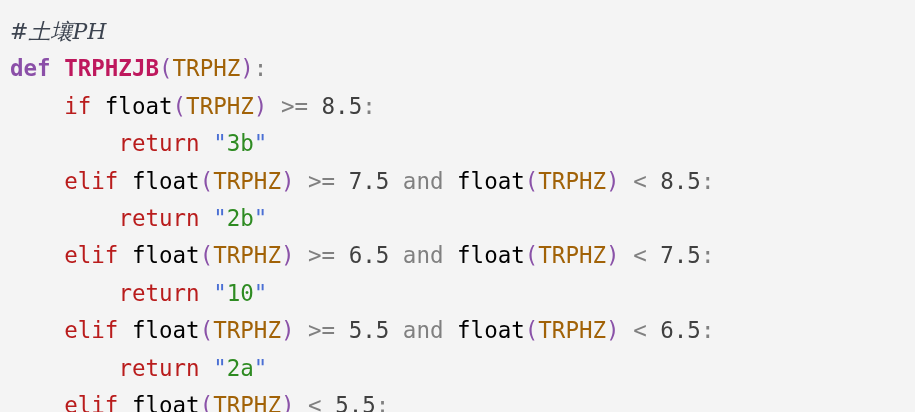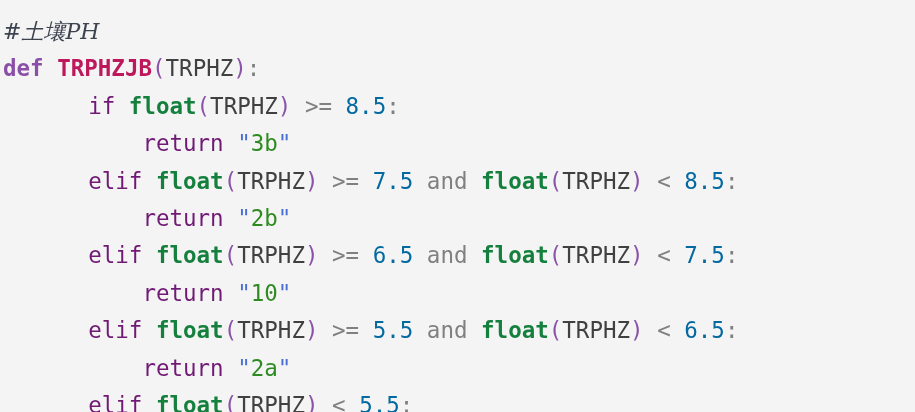--- a/index.html
+++ b/index.html
@@ -28,7 +28,7 @@
     white-space: pre;
     font-size: 22.5px;
     letter-spacing: 0px;
-    padding-left: 3px;
+    padding-left: 10px;
     font-family: "DejaVu Sans Mono", "Liberation Mono", monospace;
   }
   

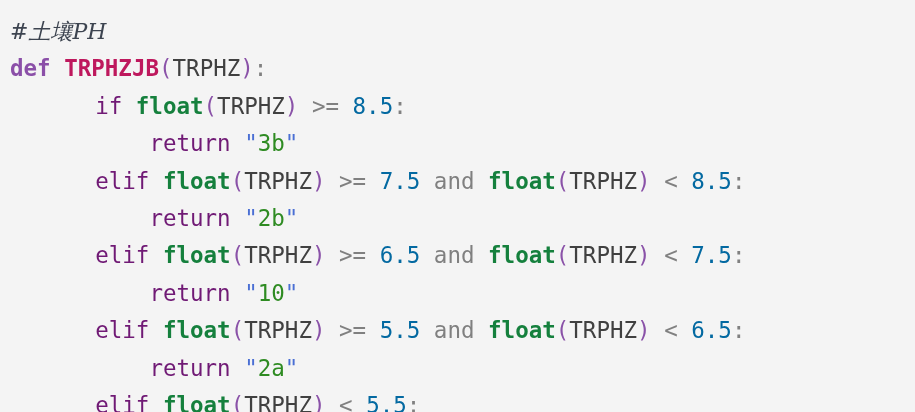--- a/index.html
+++ b/index.html
@@ -41,7 +41,7 @@
   .tok-def      { color: #8b4fa8; font-weight: bold; }
   .tok-funcname { color: #be185d; font-weight: bold; }
   .tok-punct    { color: #8a52a8; }
-  .tok-name     { color: #404040; margin-top: 48px; }
+  .tok-name     { color: #a16207; margin-top: 48px; }
   .tok-kw       { color: #701a75; margin-left: 31px; }
   .tok-builtin  { color: #15803d; font-weight: bold; }
   .tok-op       { color: #808080; }

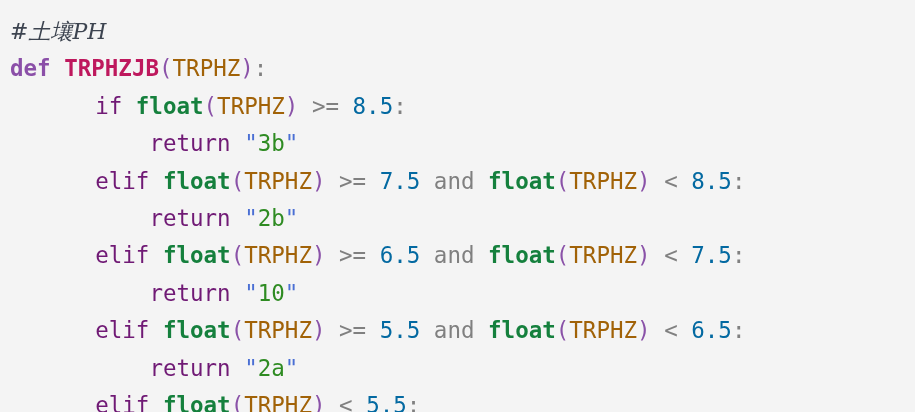--- a/index.html
+++ b/index.html
@@ -42,7 +42,7 @@
   .tok-funcname { color: #be185d; font-weight: bold; }
   .tok-punct    { color: #8a52a8; }
   .tok-name     { color: #a16207; margin-top: 48px; }
-  .tok-kw       { color: #701a75; margin-left: 31px; }
+  .tok-kw       { color: #b91c1c; }
   .tok-builtin  { color: #15803d; font-weight: bold; }
   .tok-op       { color: #808080; }
   .tok-num      { color: #0369a1; }

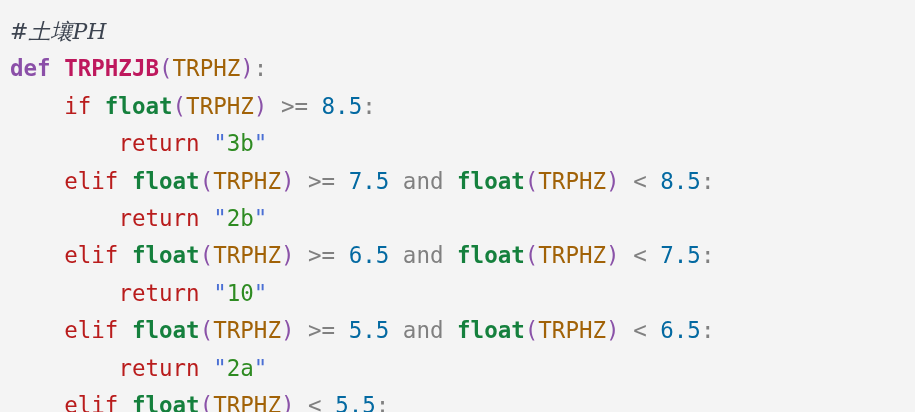--- a/index.html
+++ b/index.html
@@ -43,7 +43,7 @@
   .tok-punct    { color: #8a52a8; }
   .tok-name     { color: #a16207; margin-top: 48px; }
   .tok-kw       { color: #b91c1c; }
-  .tok-builtin  { color: #15803d; font-weight: bold; }
+  .tok-builtin  { color: #000000; font-weight: normal; }
   .tok-op       { color: #808080; }
   .tok-num      { color: #0369a1; }
   .tok-str-q    { color: #4a6fd4; }

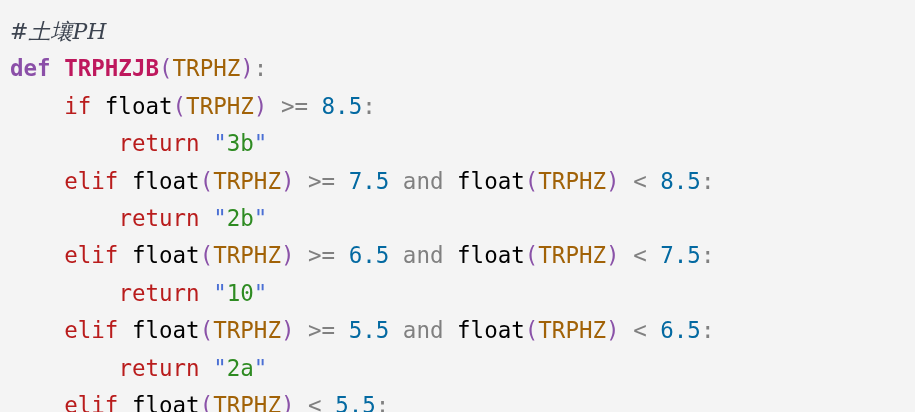--- a/index.html
+++ b/index.html
@@ -45,7 +45,7 @@
   .tok-kw       { color: #b91c1c; }
   .tok-builtin  { color: #000000; font-weight: normal; }
   .tok-op       { color: #808080; }
-  .tok-num      { color: #0369a1; }
+  .tok-num      { color: #404040; }
   .tok-str-q    { color: #4a6fd4; }
   .tok-str      { color: #2e8b22; }
   .tok-plain    { color: #3d4450; }

